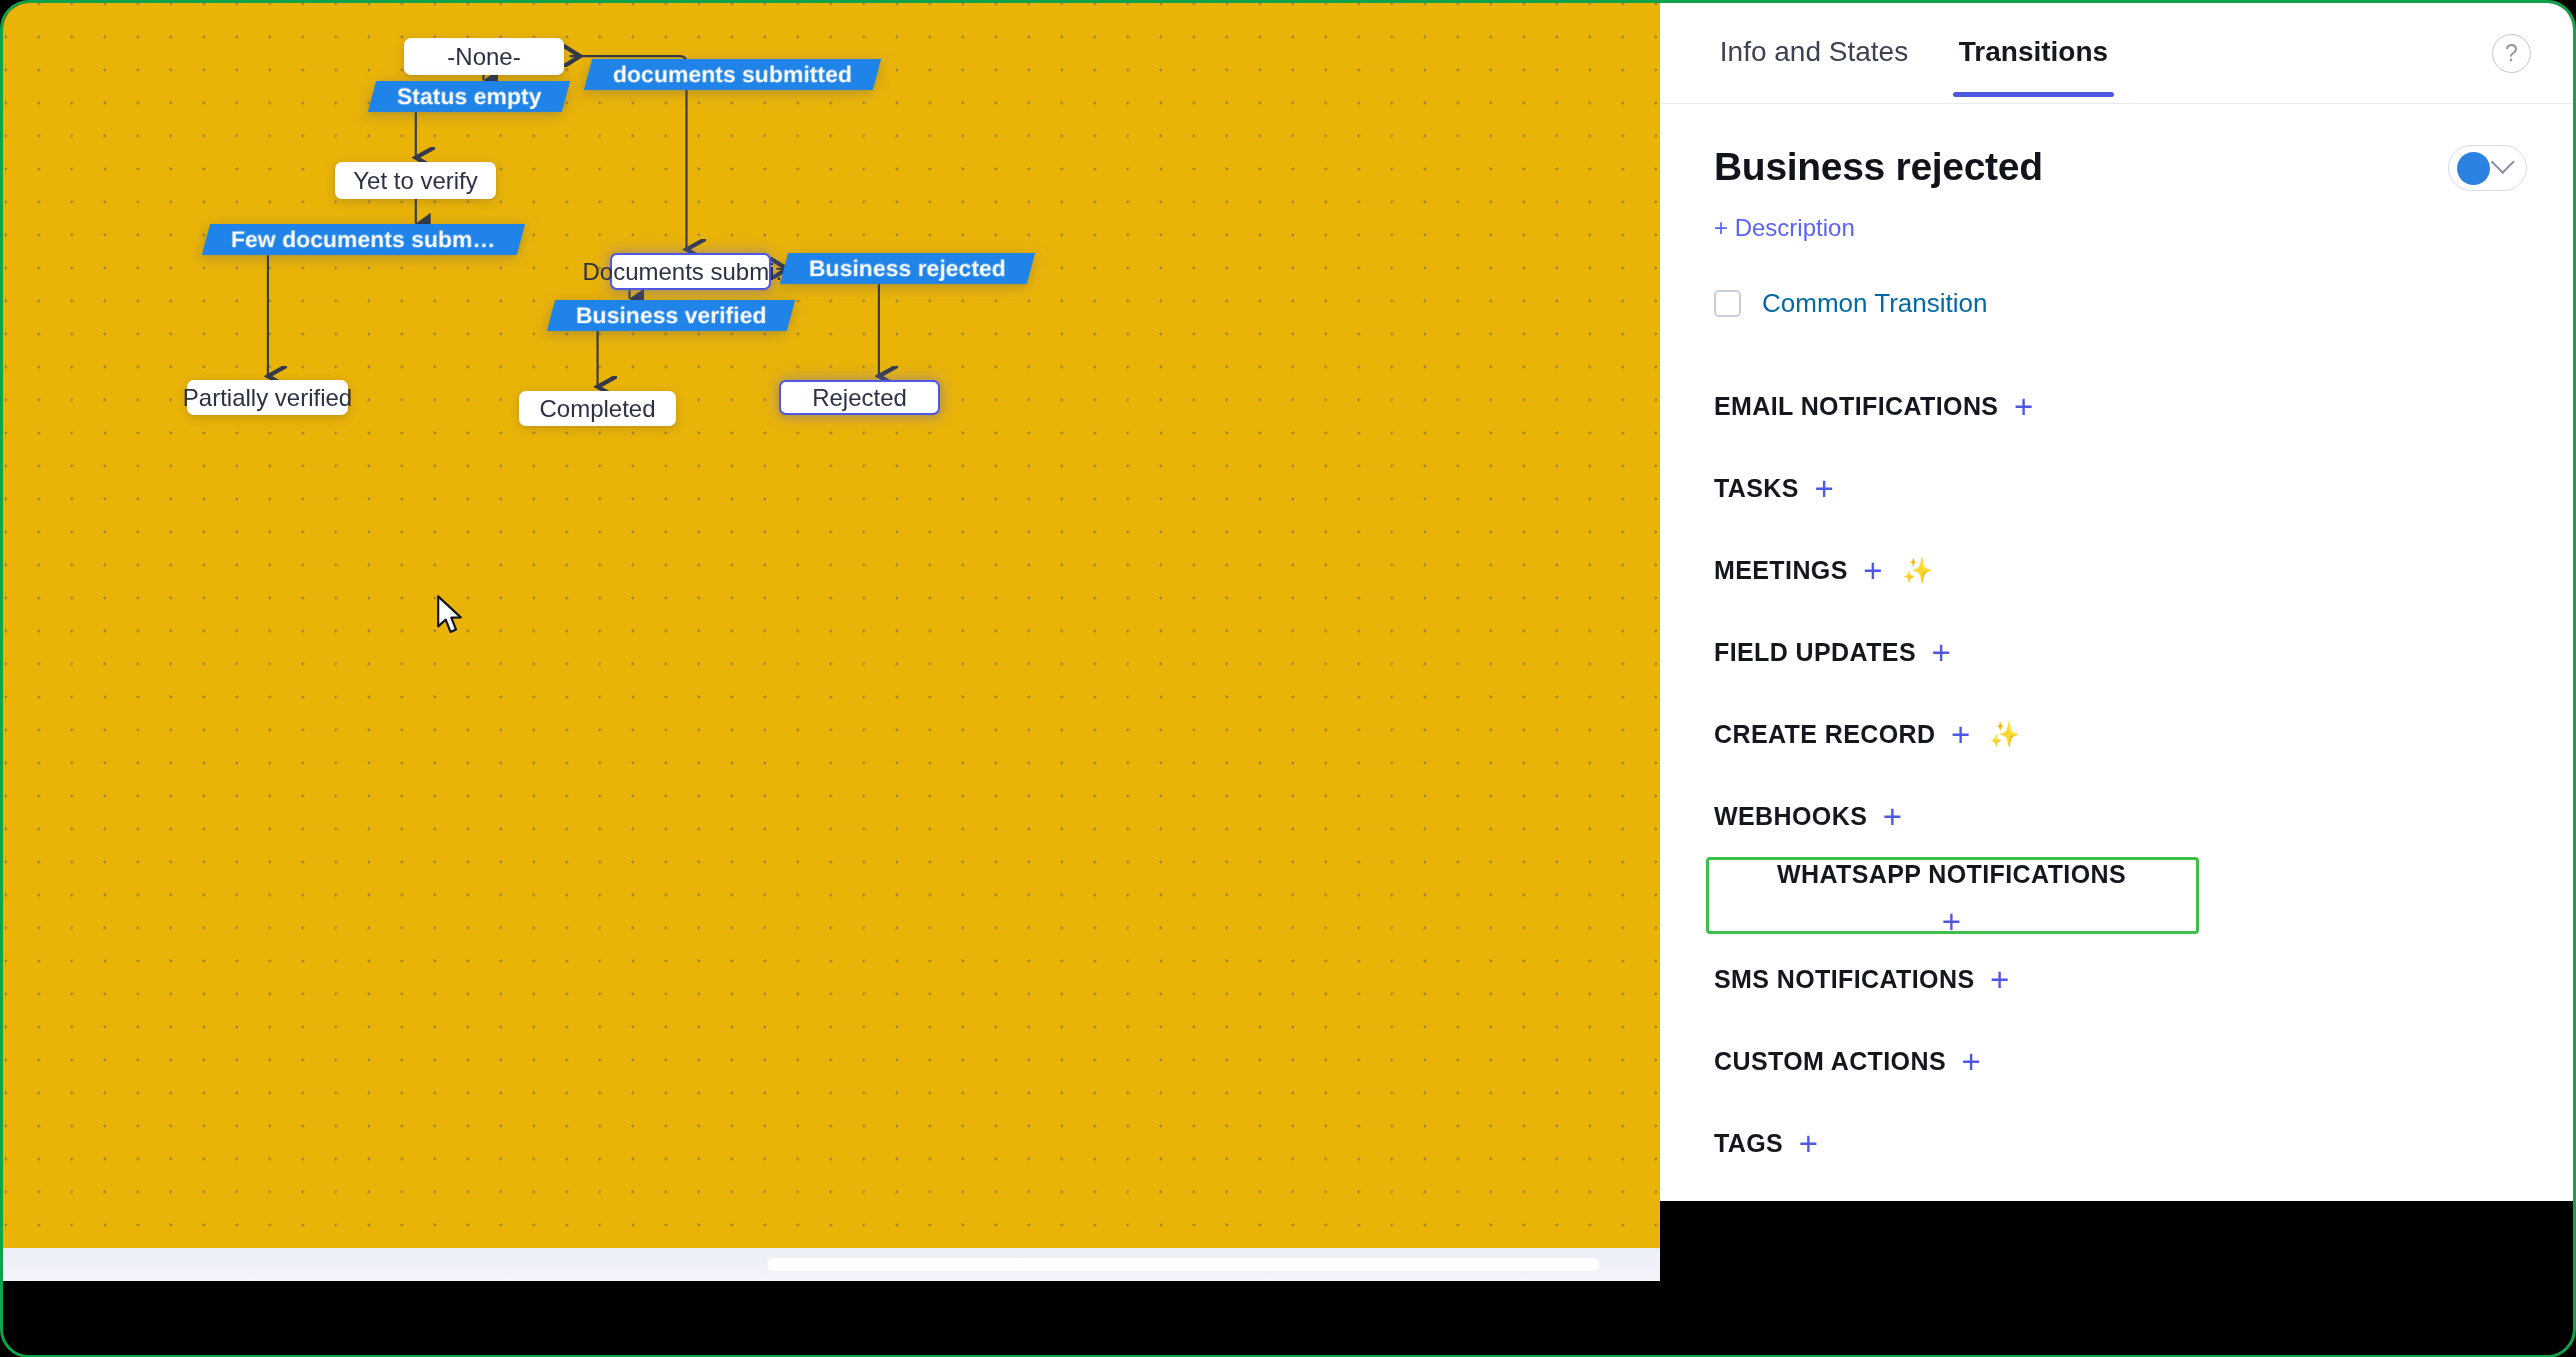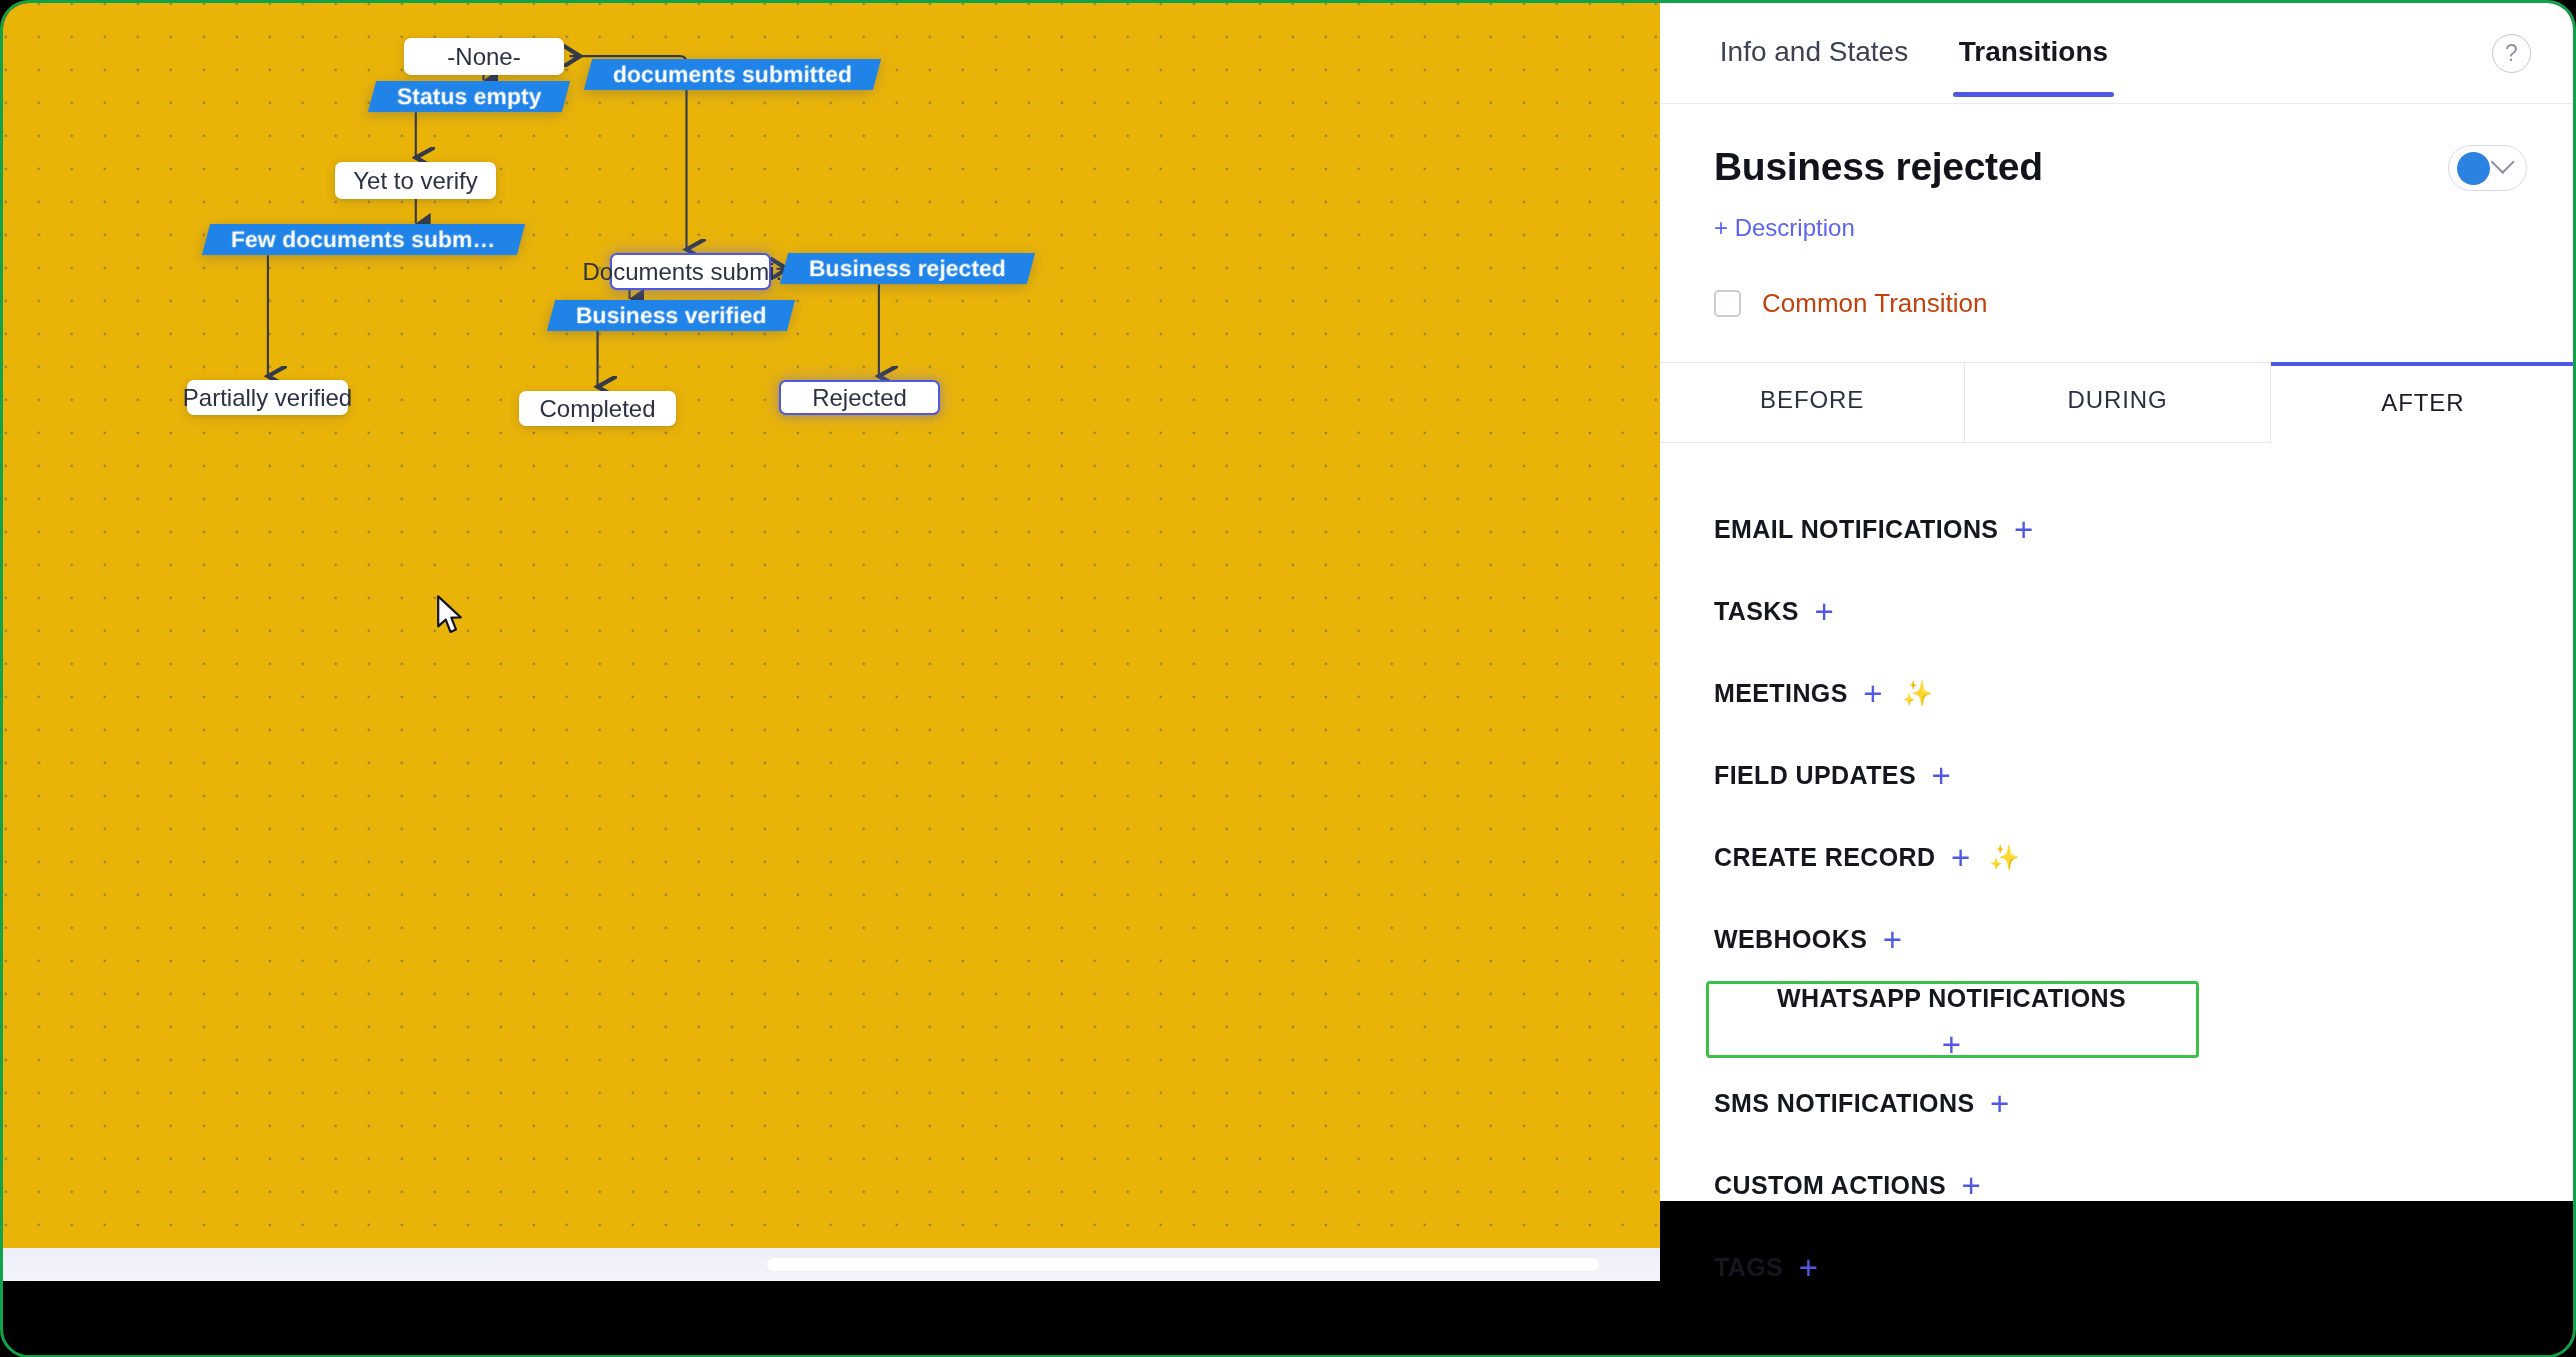--- a/index.html
+++ b/index.html
@@ -133,7 +133,7 @@
 
   #common-row { display: flex; align-items: center; gap: 21px; padding: 46px 54px 0; }
   #common-box { width: 27px; height: 27px; border: 2.4px solid #c9ccdc; border-radius: 4.8px; cursor: pointer; }
-  #common-label { font-size: 26px; color: #c2410c; }
+  #common-label { font-size: 26px; color: #0369a1; }
 
   #stage-tabs {
     margin-top: 43px;

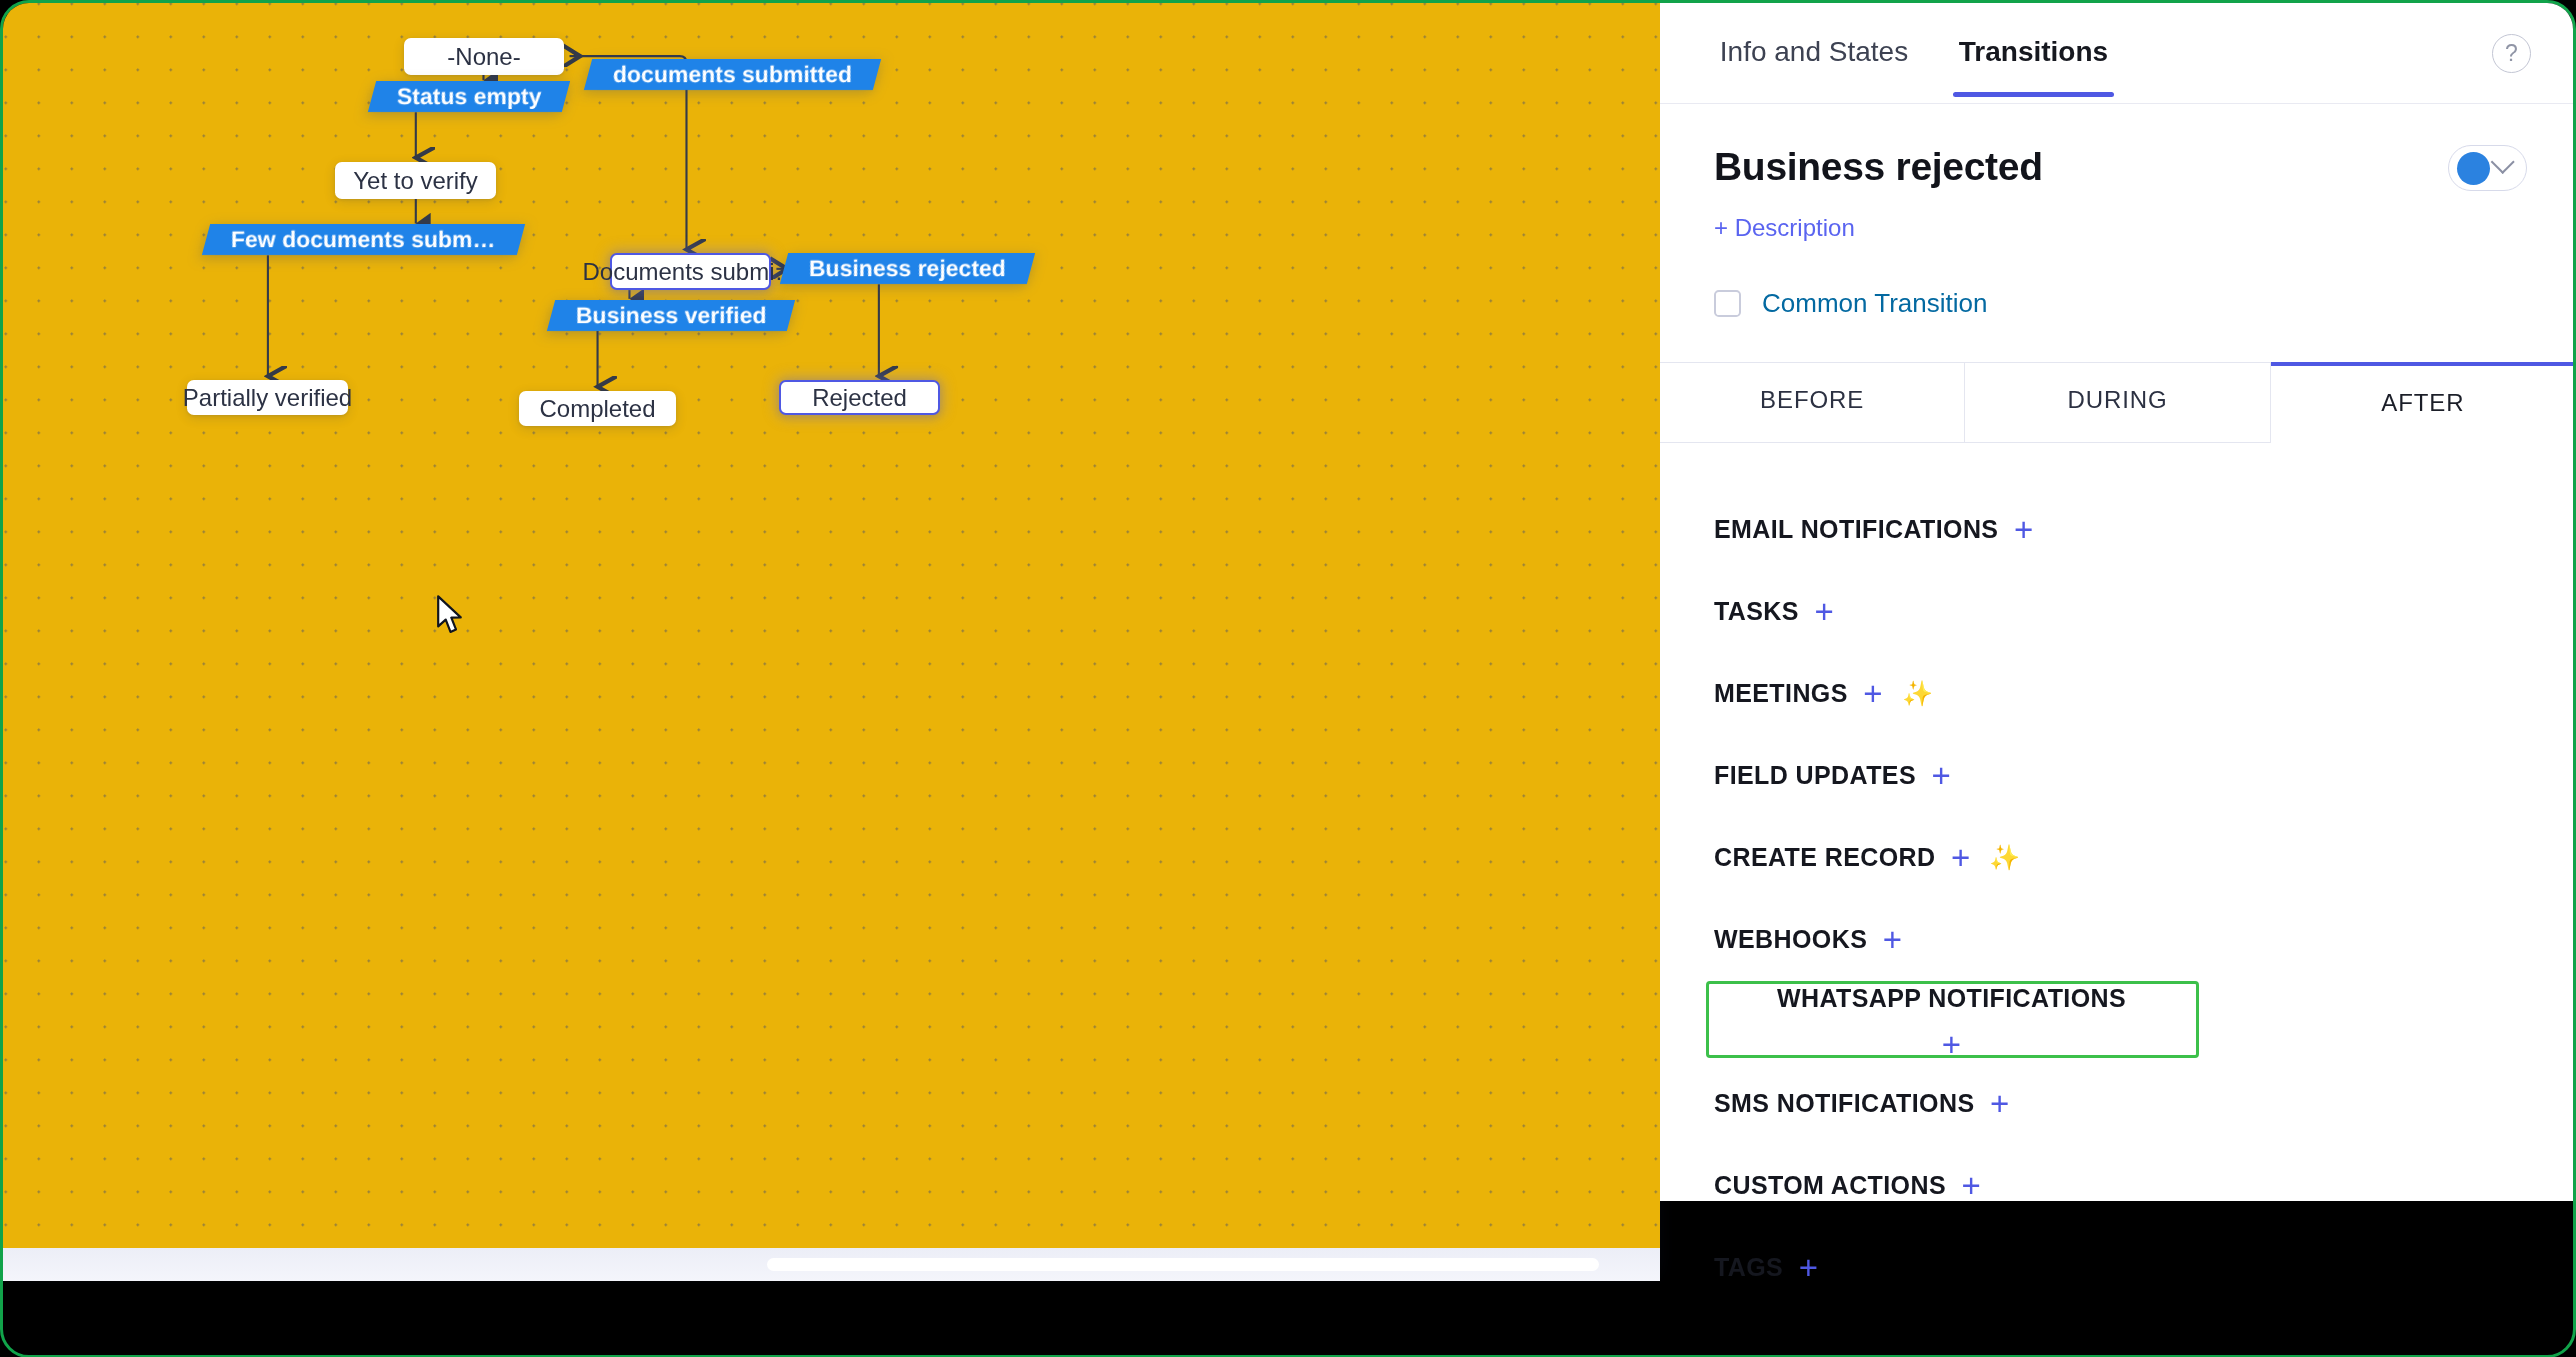--- a/index.html
+++ b/index.html
@@ -289,17 +289,6 @@
       <div id="common-label">Common Transition</div>
     </div>
 
-    <div id="stage-tabs">
-      <div class="stab">
-        <span>BEFORE</span>
-      </div>
-      <div class="stab">
-        <span>DURING</span>
-      </div>
-      <div class="stab active">
-        <span>AFTER</span>
-      </div>
-    </div>
 
     <div id="sections">
 

